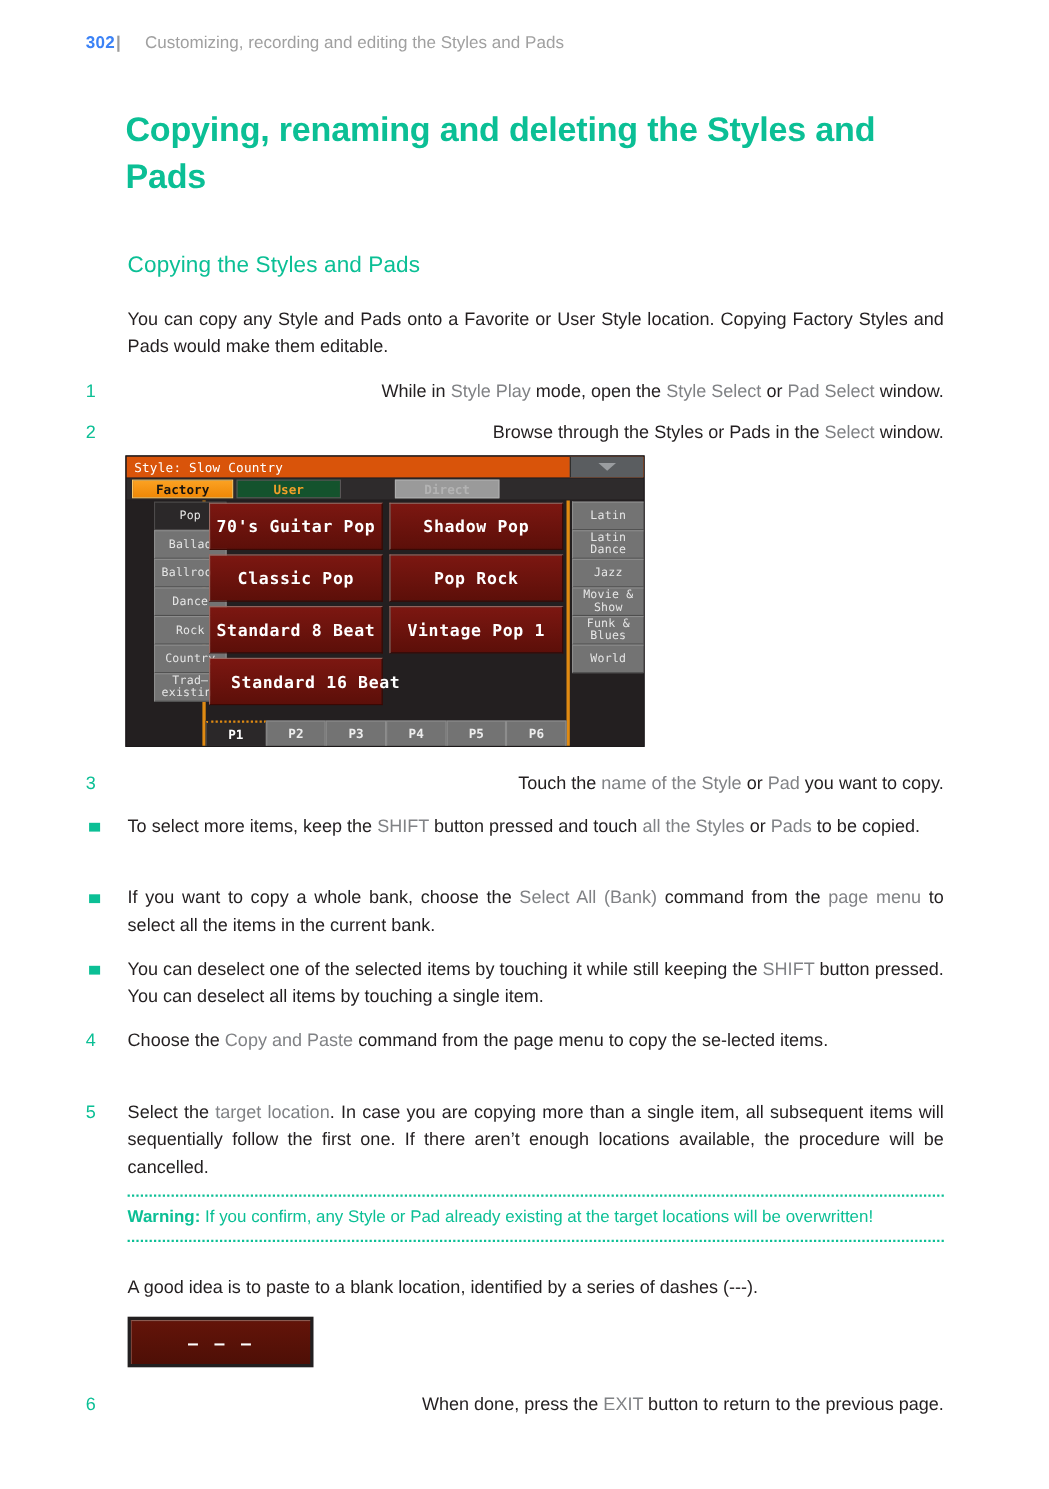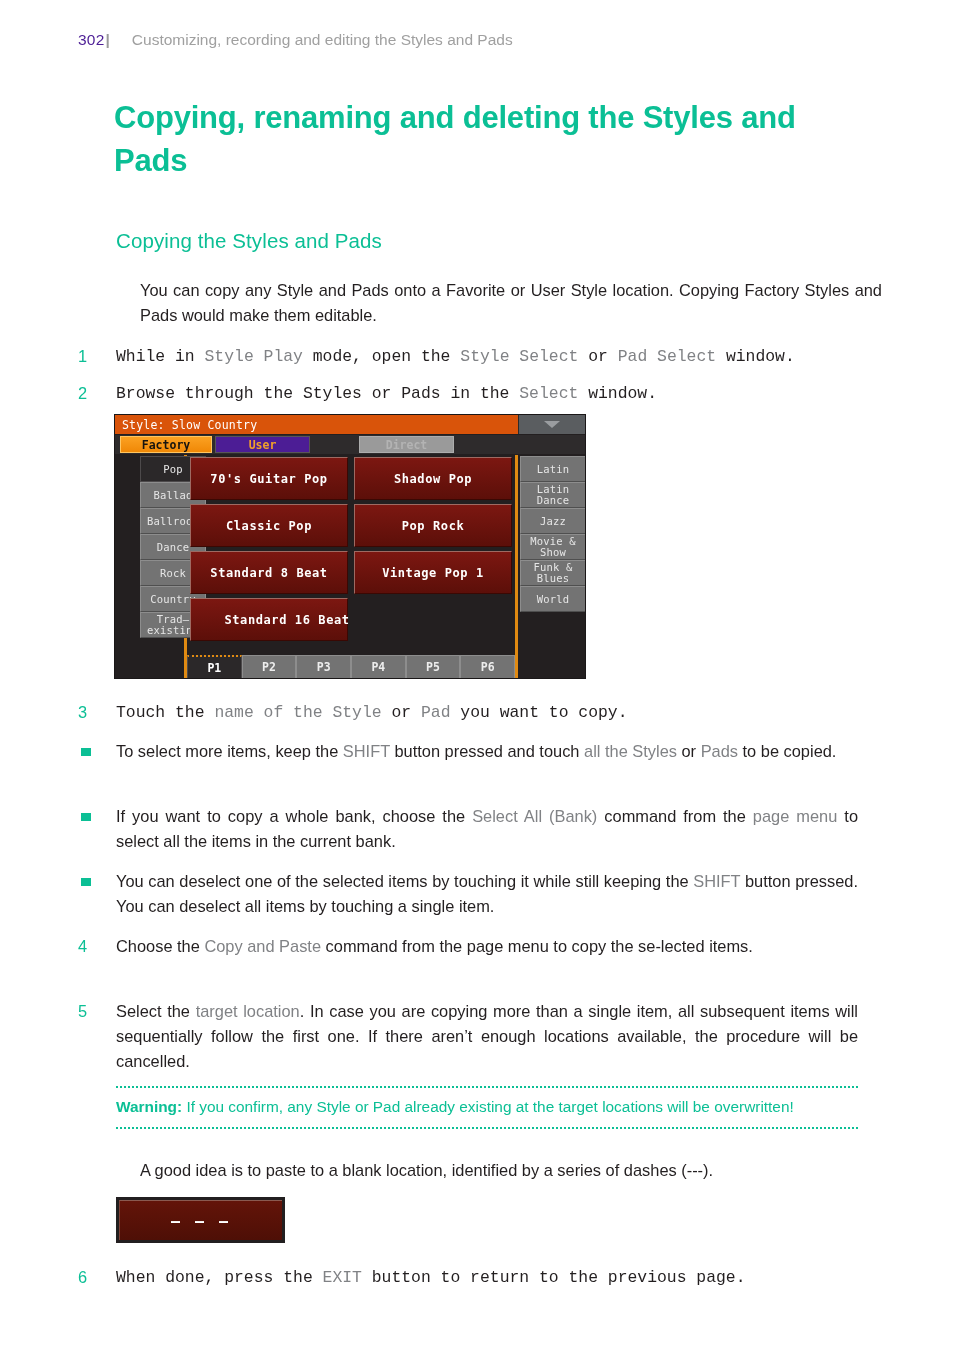--- a/index.html
+++ b/index.html
@@ -33,8 +33,8 @@
     white-space: nowrap;
   }
   .runhead .folio {
-    font-weight: normal;
-    color: #4c1d95;
+    font-weight: bold;
+    color: #3b82f6;
     letter-spacing: 0.2px;
   }
   .runhead .bar {

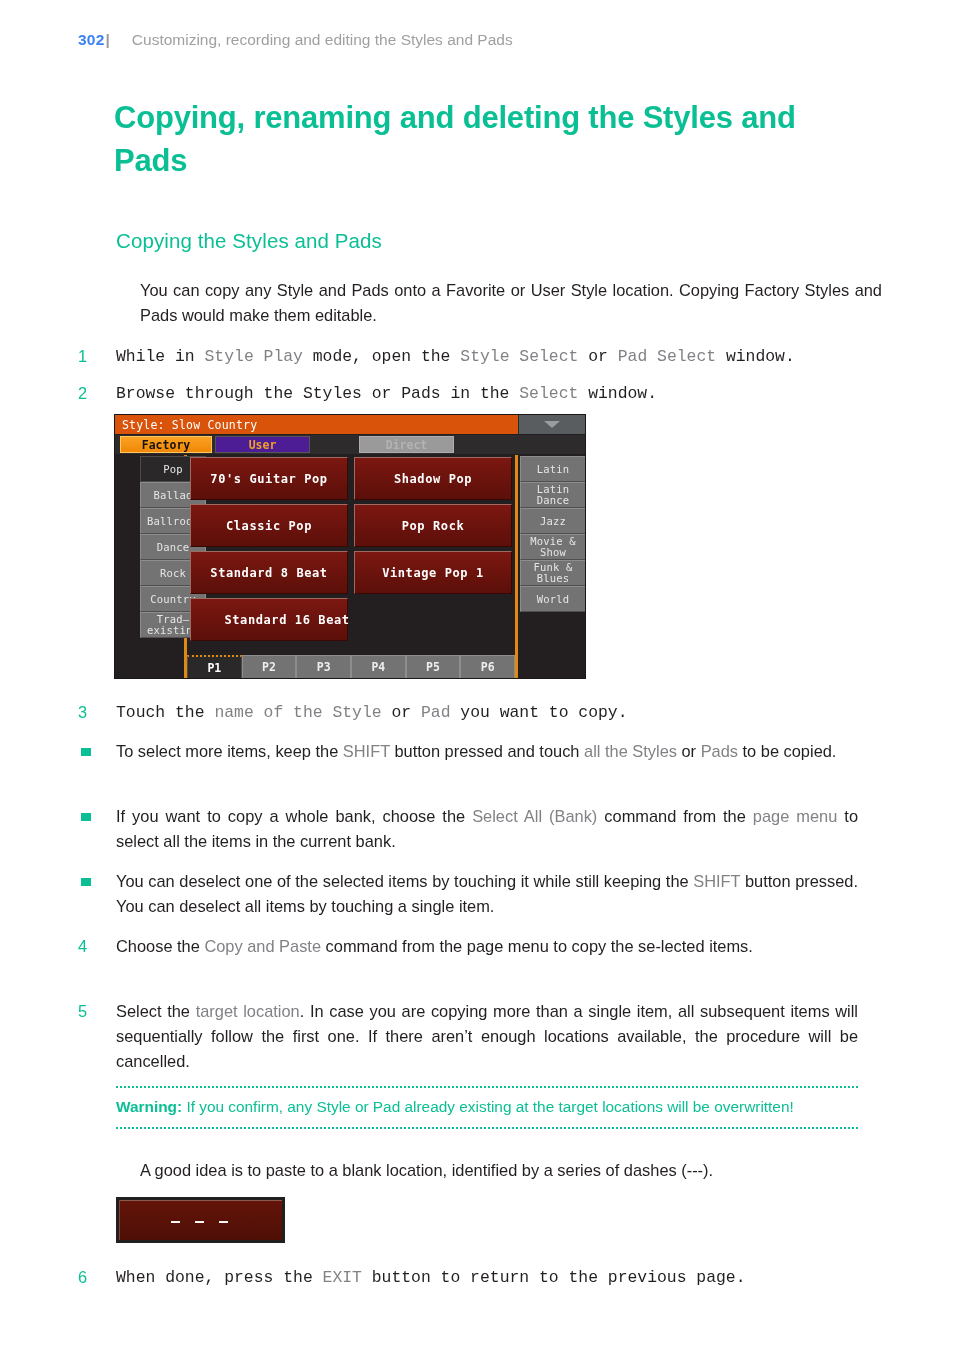--- a/index.html
+++ b/index.html
@@ -82,7 +82,6 @@
     line-height: 25px;
     color: #231f20;
     text-align: justify;
-    margin-left: 24px;
   }
   .body-block.noj { text-align: left; }
   .kw { color: #808285; }

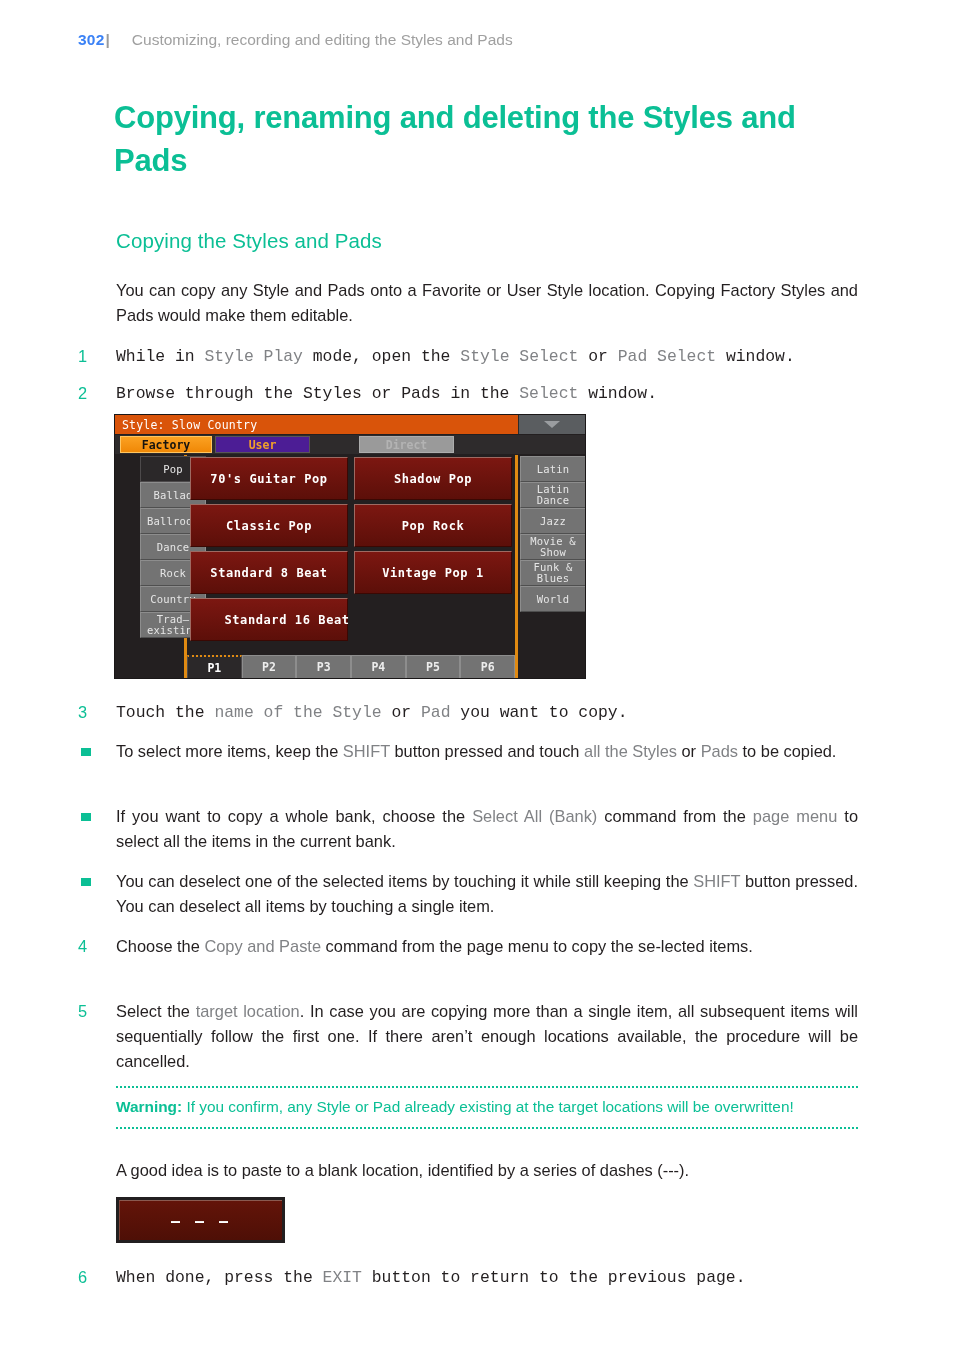--- a/index.html
+++ b/index.html
@@ -117,7 +117,7 @@
     display: block;
     text-align: justify;
   }
-  .step .txt.left { text-align: left; font-family: Liberation Mono, monospace; }
+  .step .txt.left { text-align: right; }
 
   
   .warning {

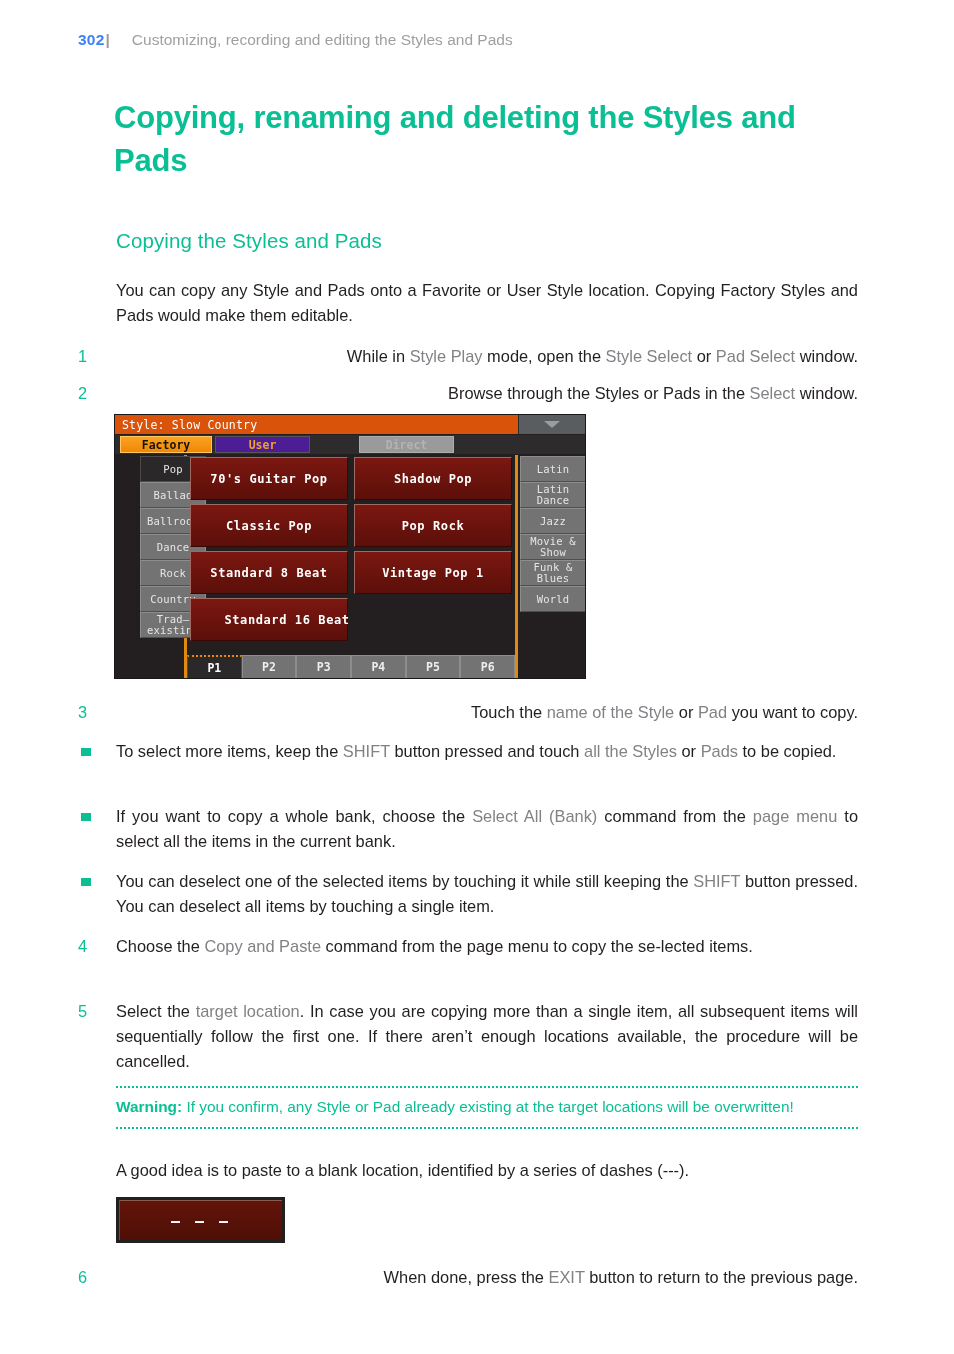--- a/index.html
+++ b/index.html
@@ -231,7 +231,7 @@
   }
   .shot .tab.user {
     left: 100px; width: 95px;
-    background: #4c1d95;
+    background: #14532d;
     color: #f0a02a;
     font-weight: bold;
     border: 1px solid #595556;

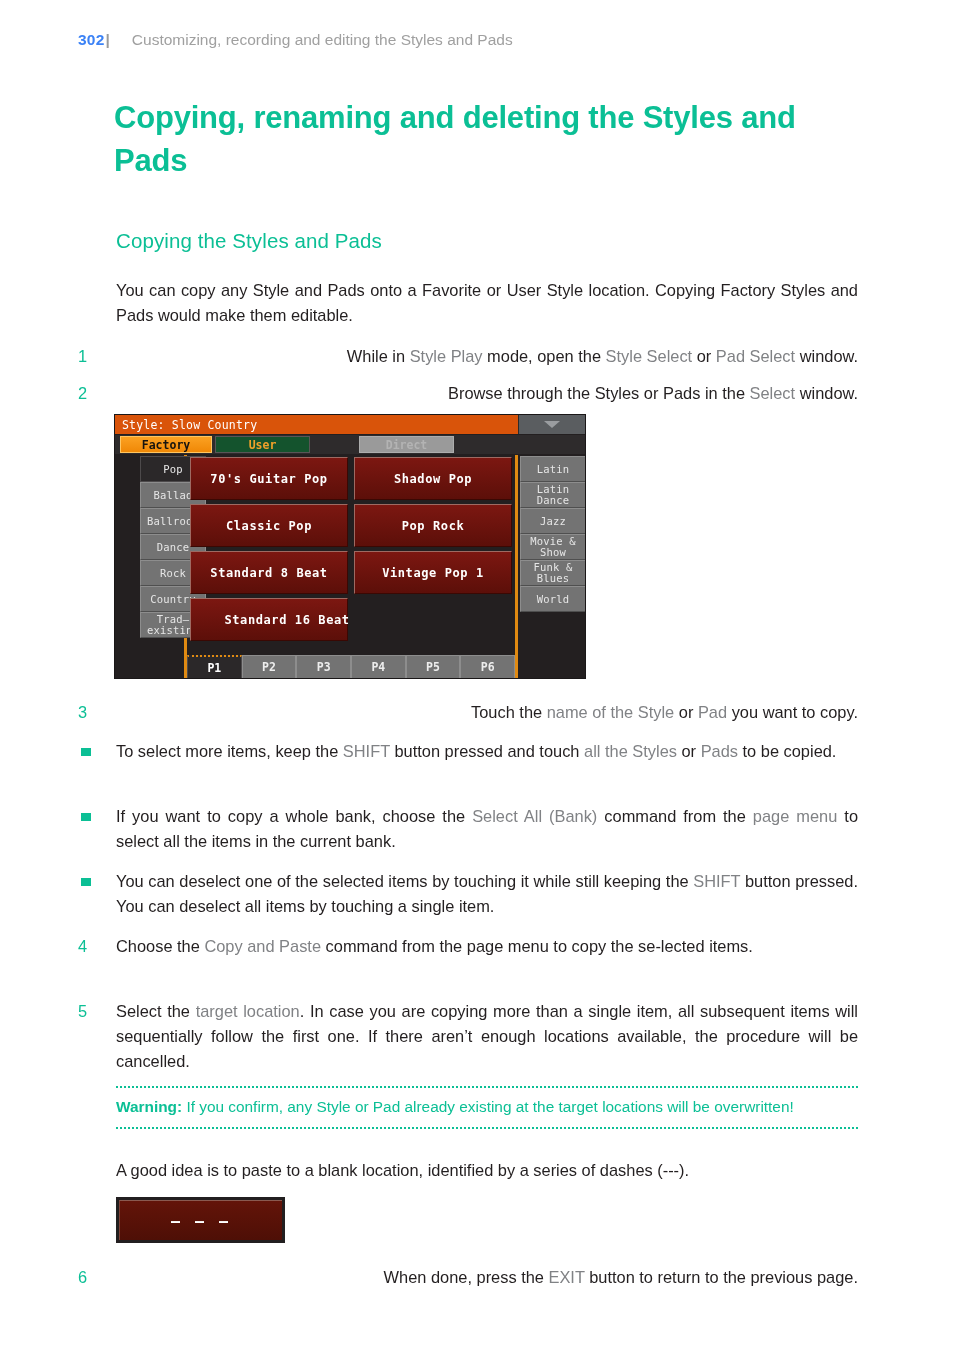--- a/index.html
+++ b/index.html
@@ -311,7 +311,7 @@
     border-bottom-color: #3a0803;
     border-right-color: #3a0803;
     color: #ffffff;
-    font-size: 12px;
+    font-size: 15px;
     font-weight: bold;
     display: flex;
     align-items: center;

